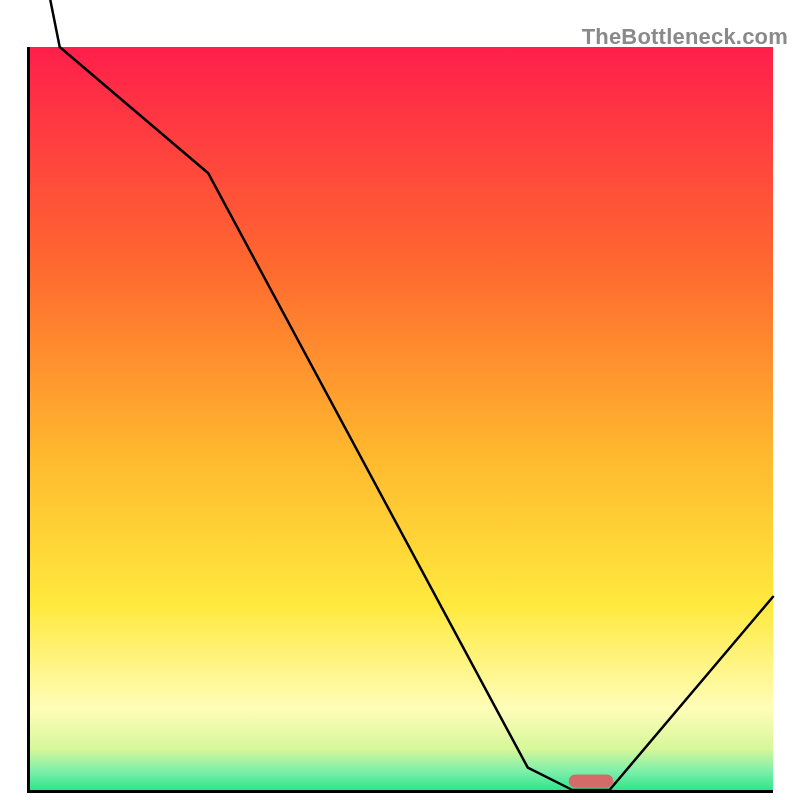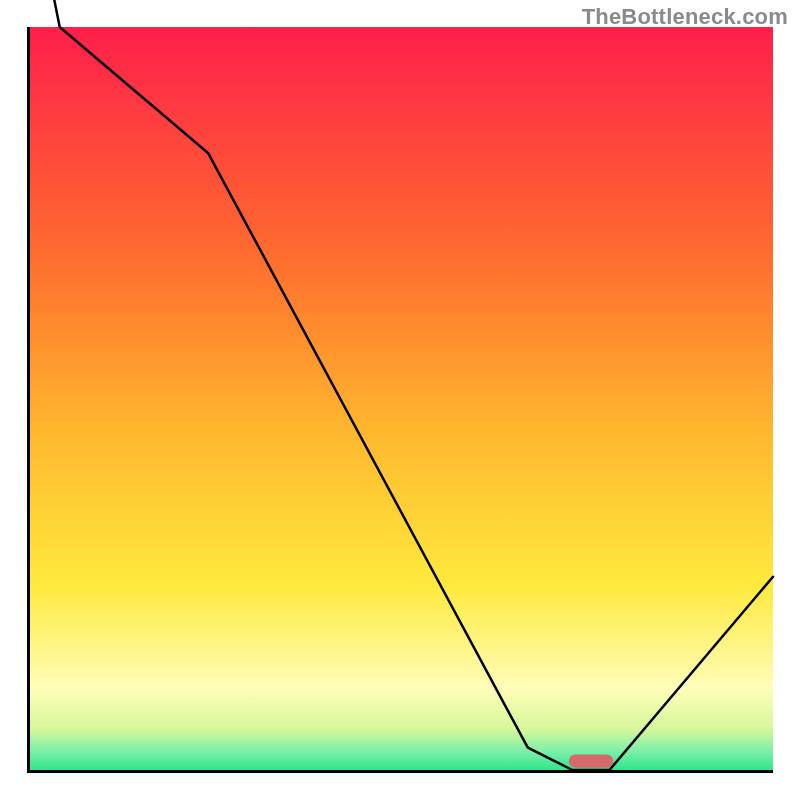--- a/index.html
+++ b/index.html
@@ -14,6 +14,7 @@
     position: relative;
     width: 800px;
     height: 680px;
+    margin-top: 20px;
   }
   .watermark {
     position: absolute;

